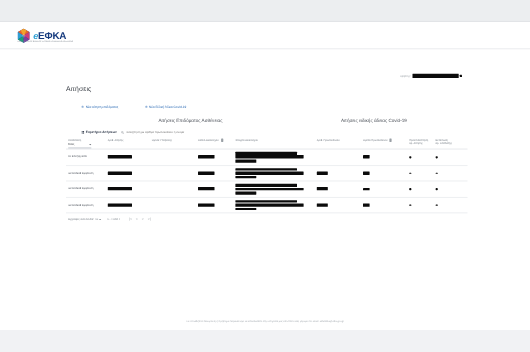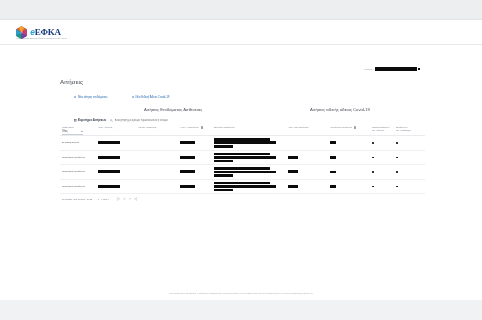--- a/index.html
+++ b/index.html
@@ -33,7 +33,7 @@
   .logo-mark svg { display:block; width:15px; height:15px; }
   .logo-text { font-size:9px; font-weight:bold; letter-spacing:-0.2px; line-height:1; display:flex; align-items:baseline; }
   .logo-e { color:#2e9fd4; font-style:italic; font-size:8.4px; }
-  .logo-efka { color:#14397d; font-size:9px;font-family:Liberation Serif, serif; }
+  .logo-efka { color:#14397d; font-size:9px; }
   .logo-sub { position:absolute; left:16px; top:18px; font-size:1.6px; color:#8a9199; letter-spacing:0.08px; white-space:nowrap; }
 
   

